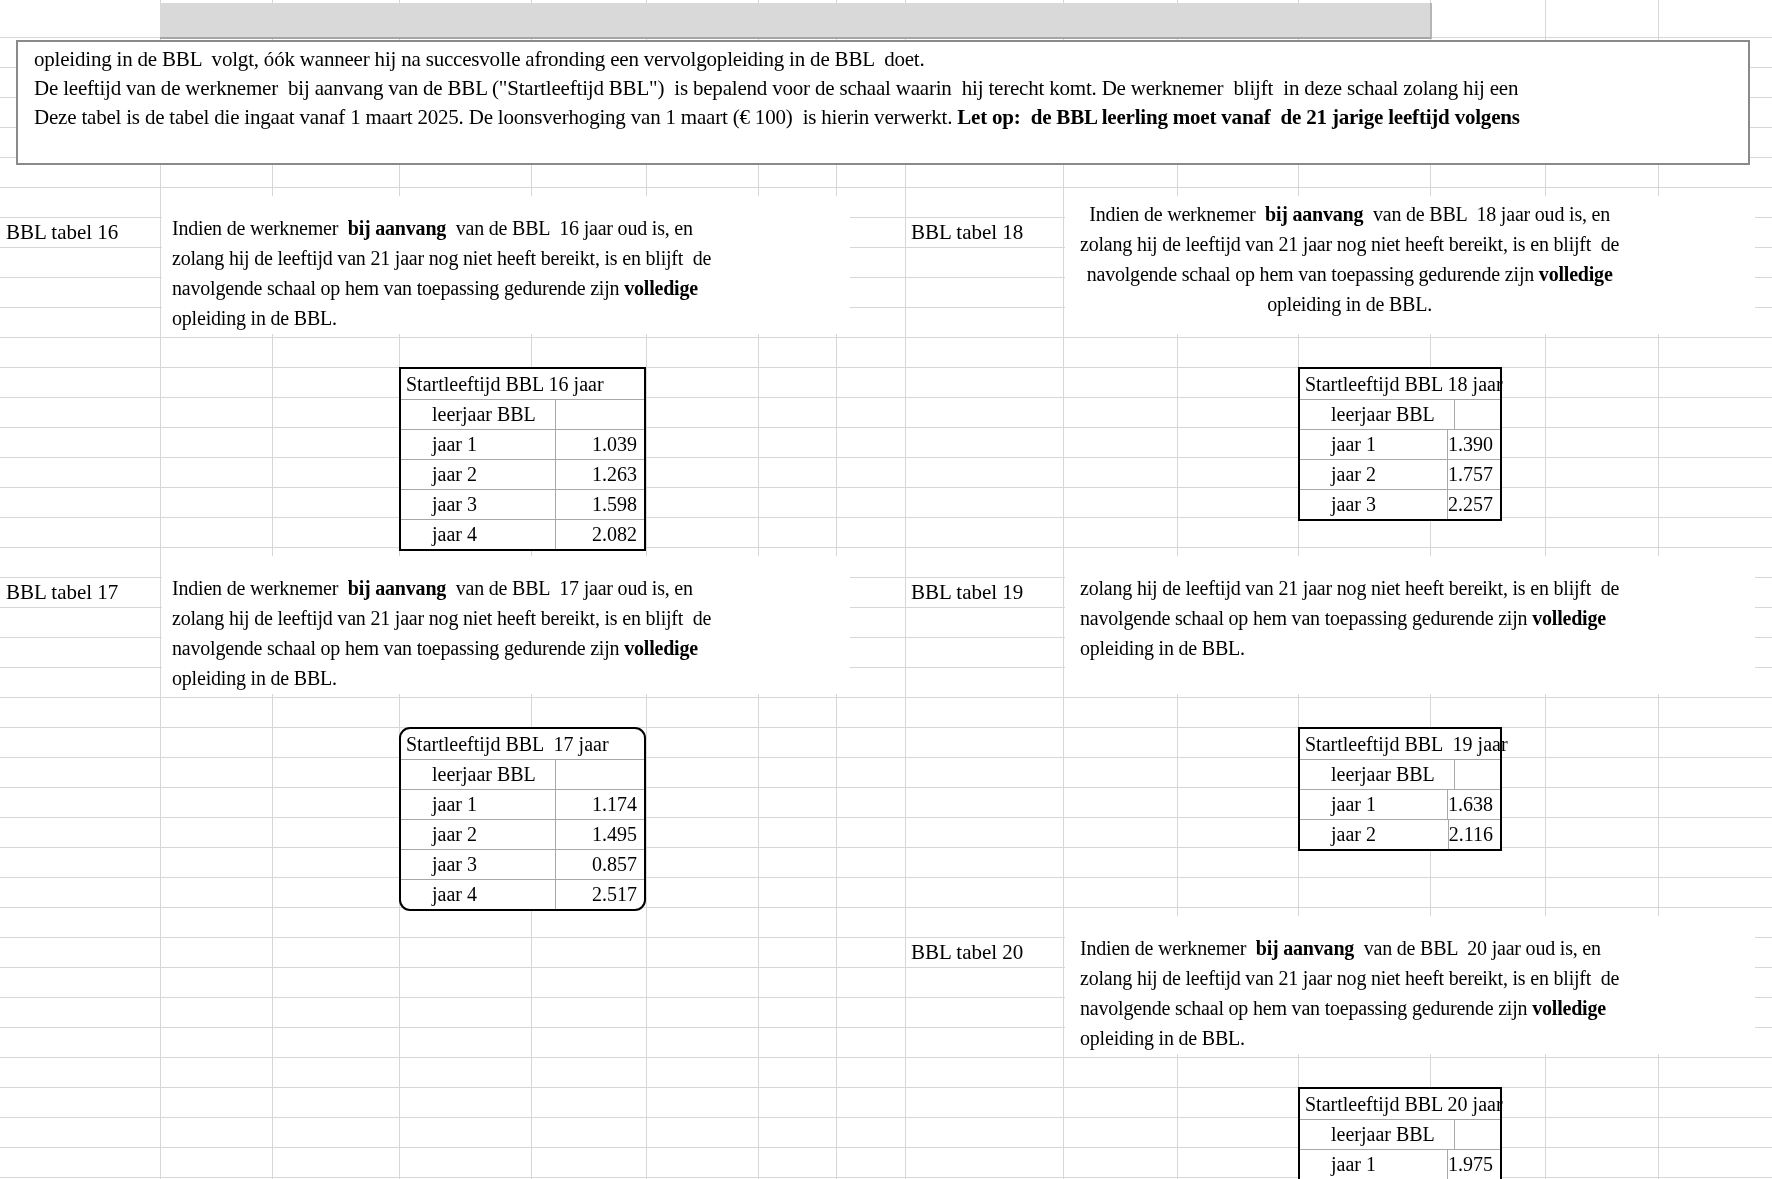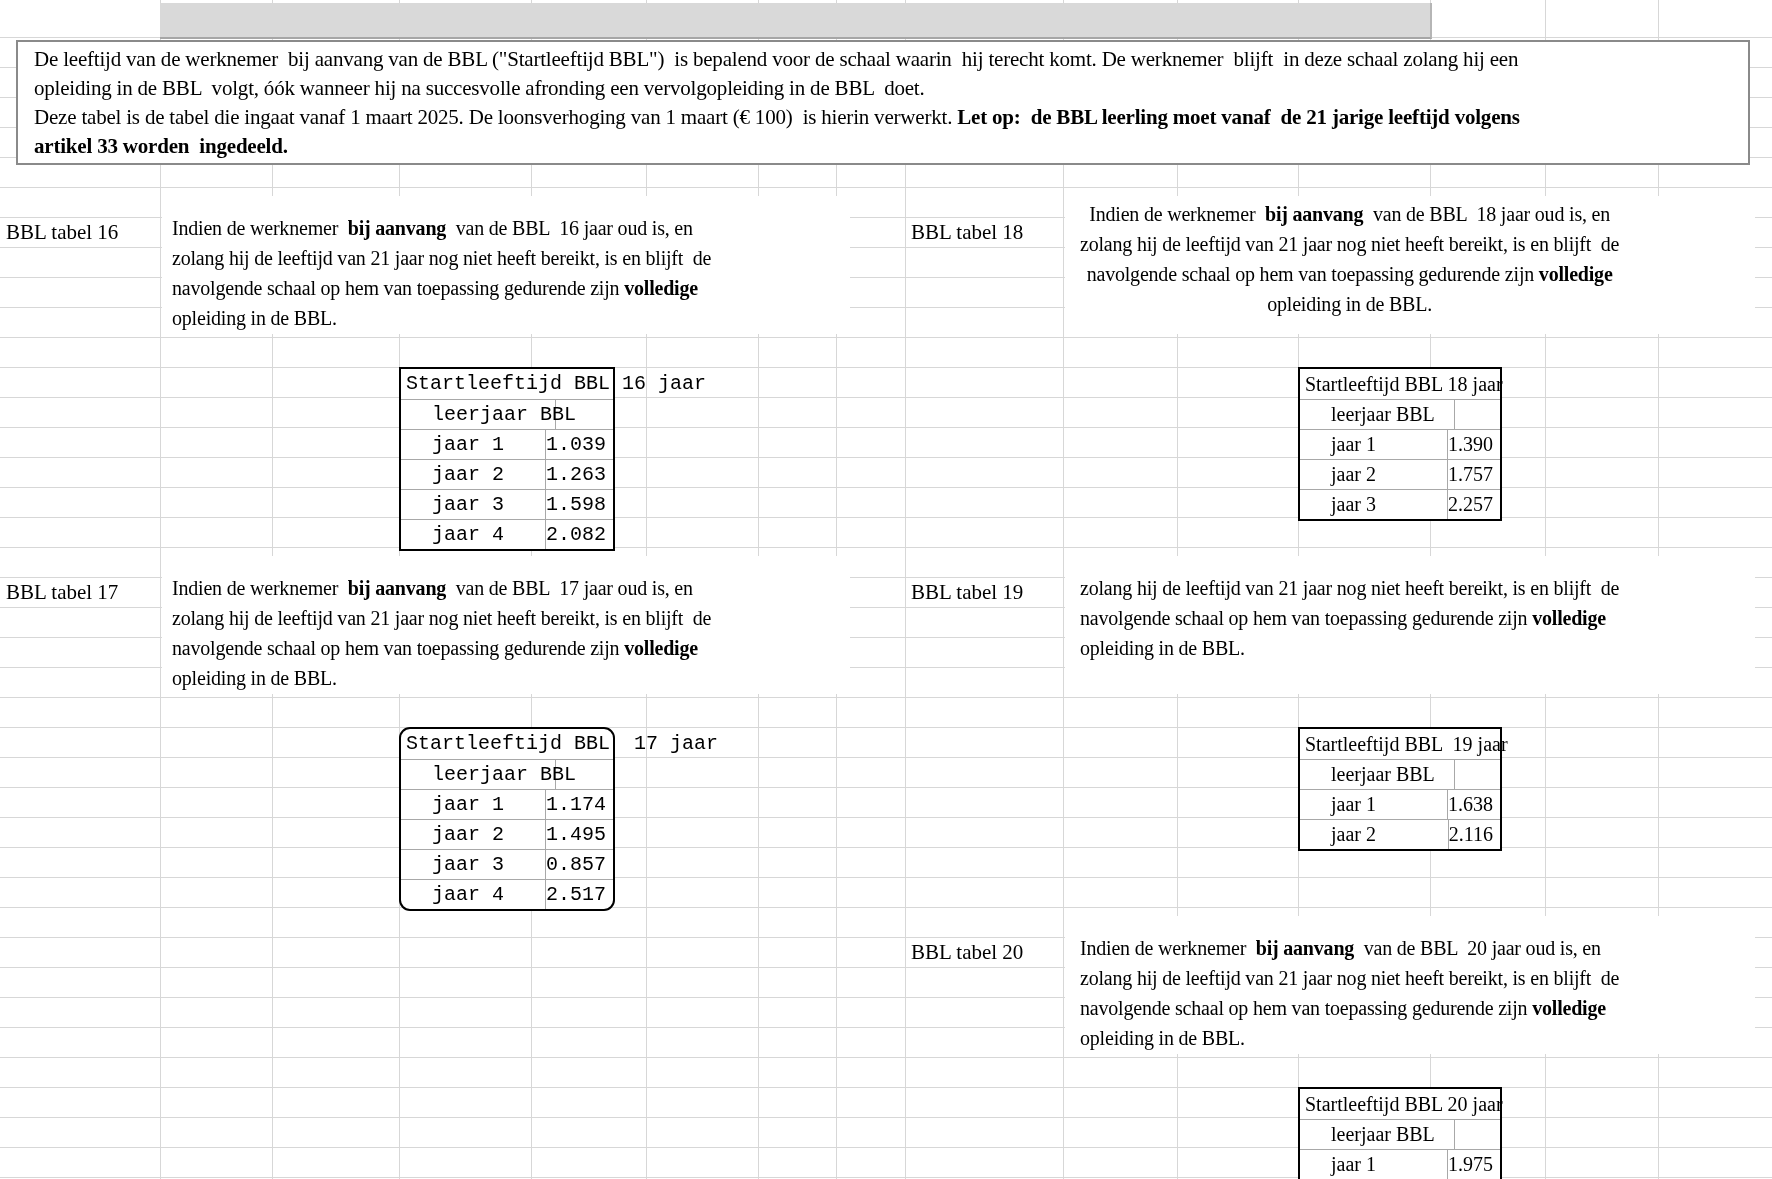--- a/index.html
+++ b/index.html
@@ -105,8 +105,8 @@
   </div>
 
   <div class="note-box">
+    <div class="nline">opleiding in de BBL  volgt, óók wanneer hij na succesvolle afronding een vervolgopleiding in de BBL  doet.</div>
     <div class="nline">De leeftijd van de werknemer  bij aanvang van de BBL ("Startleeftijd BBL")  is bepalend voor de schaal waarin  hij terecht komt. De werknemer  blijft  in deze schaal zolang hij een</div>
-    <div class="nline">opleiding in de BBL  volgt, óók wanneer hij na succesvolle afronding een vervolgopleiding in de BBL  doet.</div>
     <div class="nline"><span>Deze tabel is de tabel die ingaat vanaf 1 maart 2025. De loonsverhoging van 1 maart (€ 100)  is hierin verwerkt. </span><span class="b">Let op:  de BBL leerling moet vanaf  de 21 jarige leeftijd volgens</span></div>
     <div class="nline b">artikel 33 worden  ingedeeld.</div>
   </div>

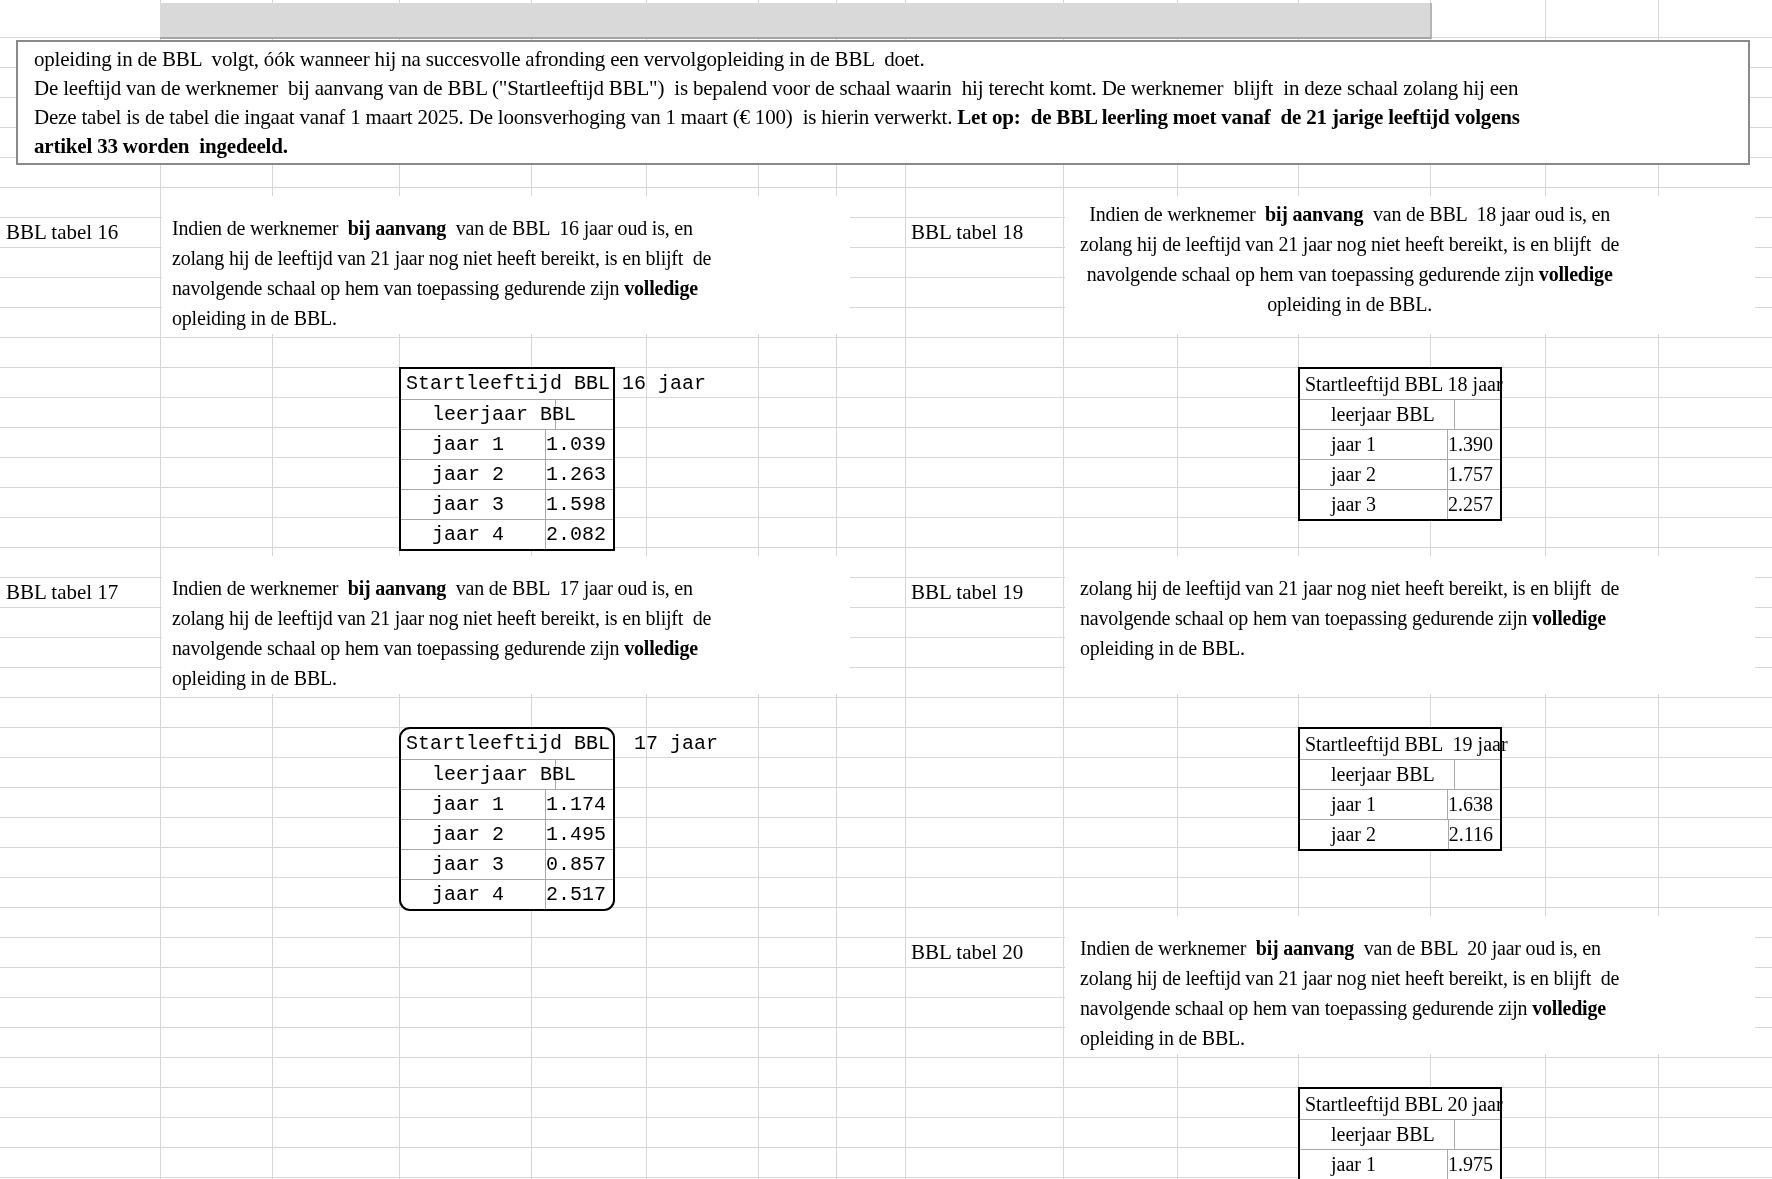--- a/index.html
+++ b/index.html
@@ -108,7 +108,6 @@
     <div class="nline">opleiding in de BBL  volgt, óók wanneer hij na succesvolle afronding een vervolgopleiding in de BBL  doet.</div>
     <div class="nline">De leeftijd van de werknemer  bij aanvang van de BBL ("Startleeftijd BBL")  is bepalend voor de schaal waarin  hij terecht komt. De werknemer  blijft  in deze schaal zolang hij een</div>
     <div class="nline"><span>Deze tabel is de tabel die ingaat vanaf 1 maart 2025. De loonsverhoging van 1 maart (€ 100)  is hierin verwerkt. </span><span class="b">Let op:  de BBL leerling moet vanaf  de 21 jarige leeftijd volgens</span></div>
-    <div class="nline b">artikel 33 worden  ingedeeld.</div>
   </div>
 
   <div class="slabel" style="left:6px;top:217px;">BBL tabel 16</div>

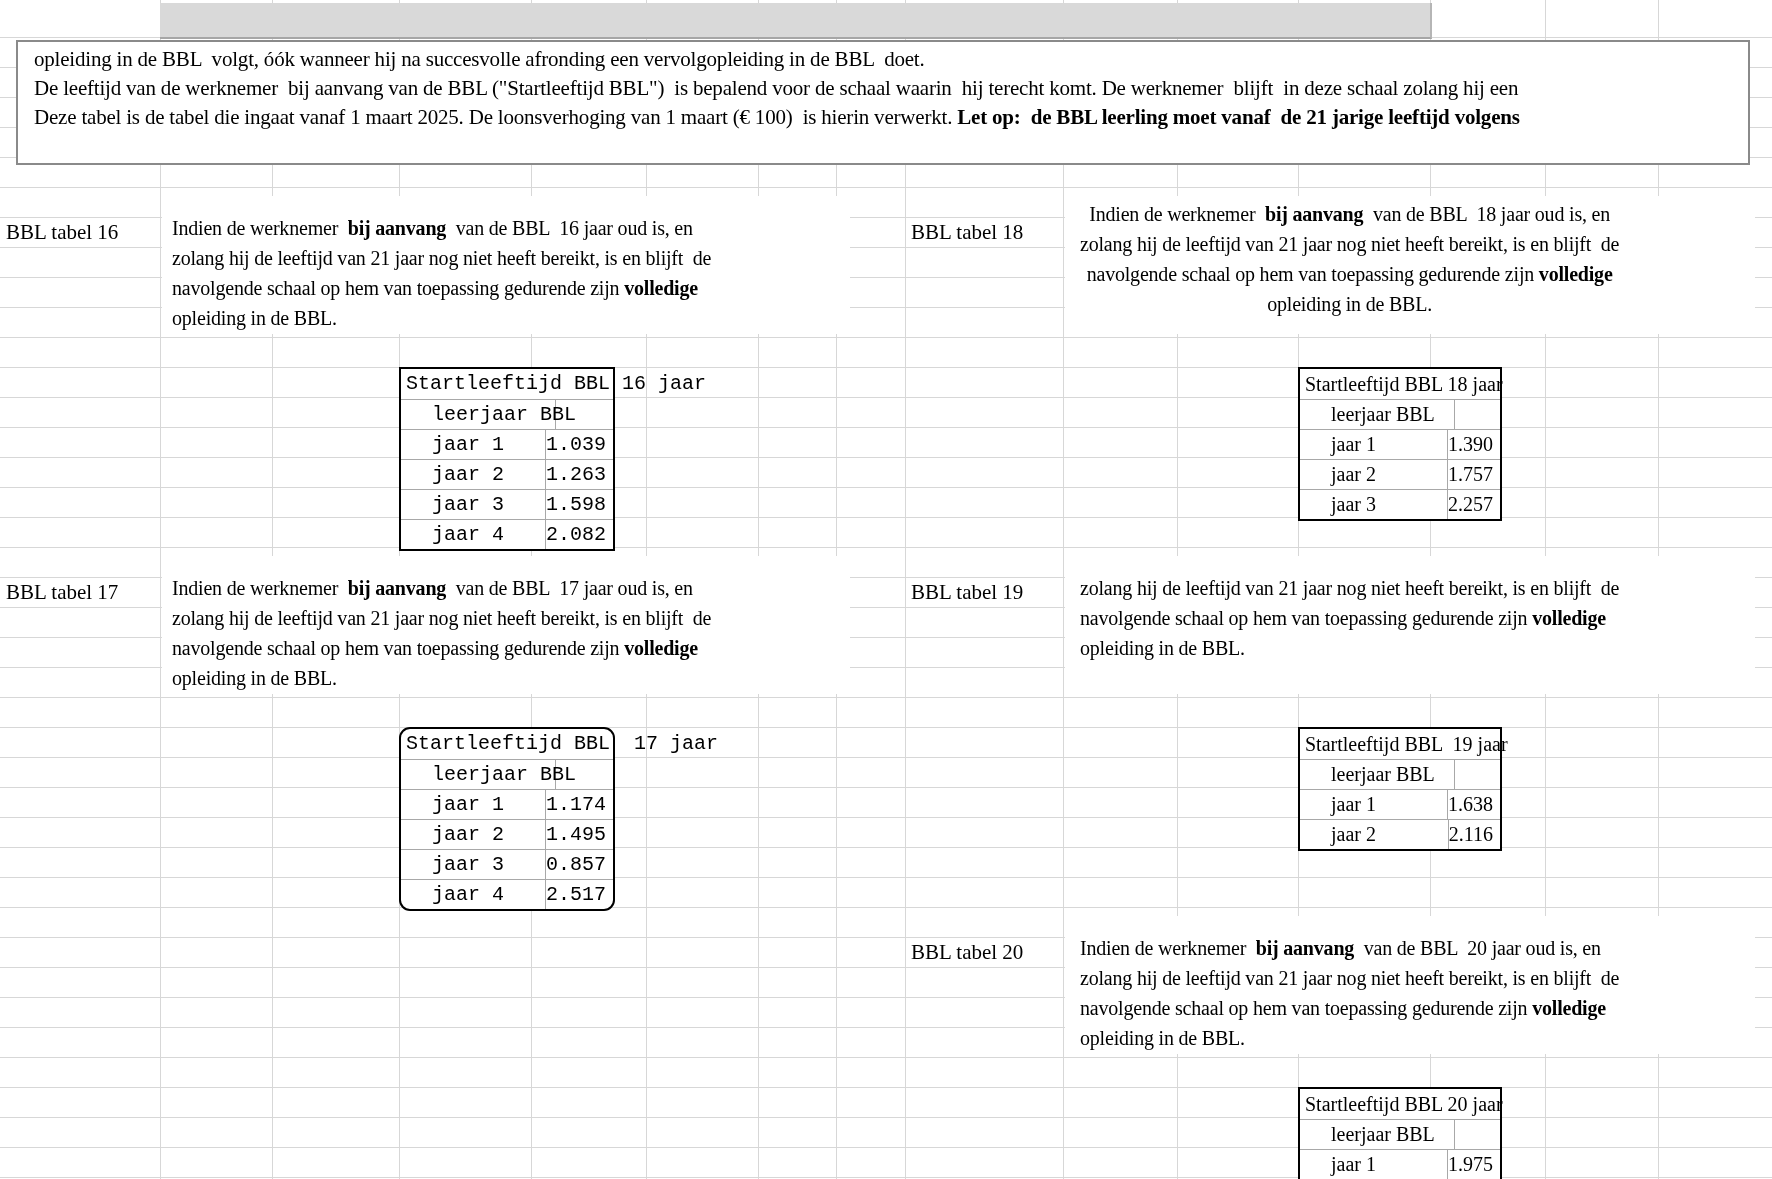--- a/index.html
+++ b/index.html
@@ -36,7 +36,7 @@
   .trow{display:flex;height:30px;box-sizing:border-box;border-top:1px solid #a8a8a8;padding-left:26px;}
   .tlab{width:129px;padding-left:5px;line-height:29px;border-right:1px solid #a8a8a8;box-sizing:border-box;white-space:pre;}
   .tval{flex:1;text-align:right;padding-right:7px;line-height:29px;white-space:pre;}
-  .t-left{left:399px;top:367px;width:216px;font-family:Liberation Mono, monospace;}
+  .t-left{left:399px;top:367px;width:247px;}
   .t-right{left:1298px;width:204px;}
 </style>
 </head>

